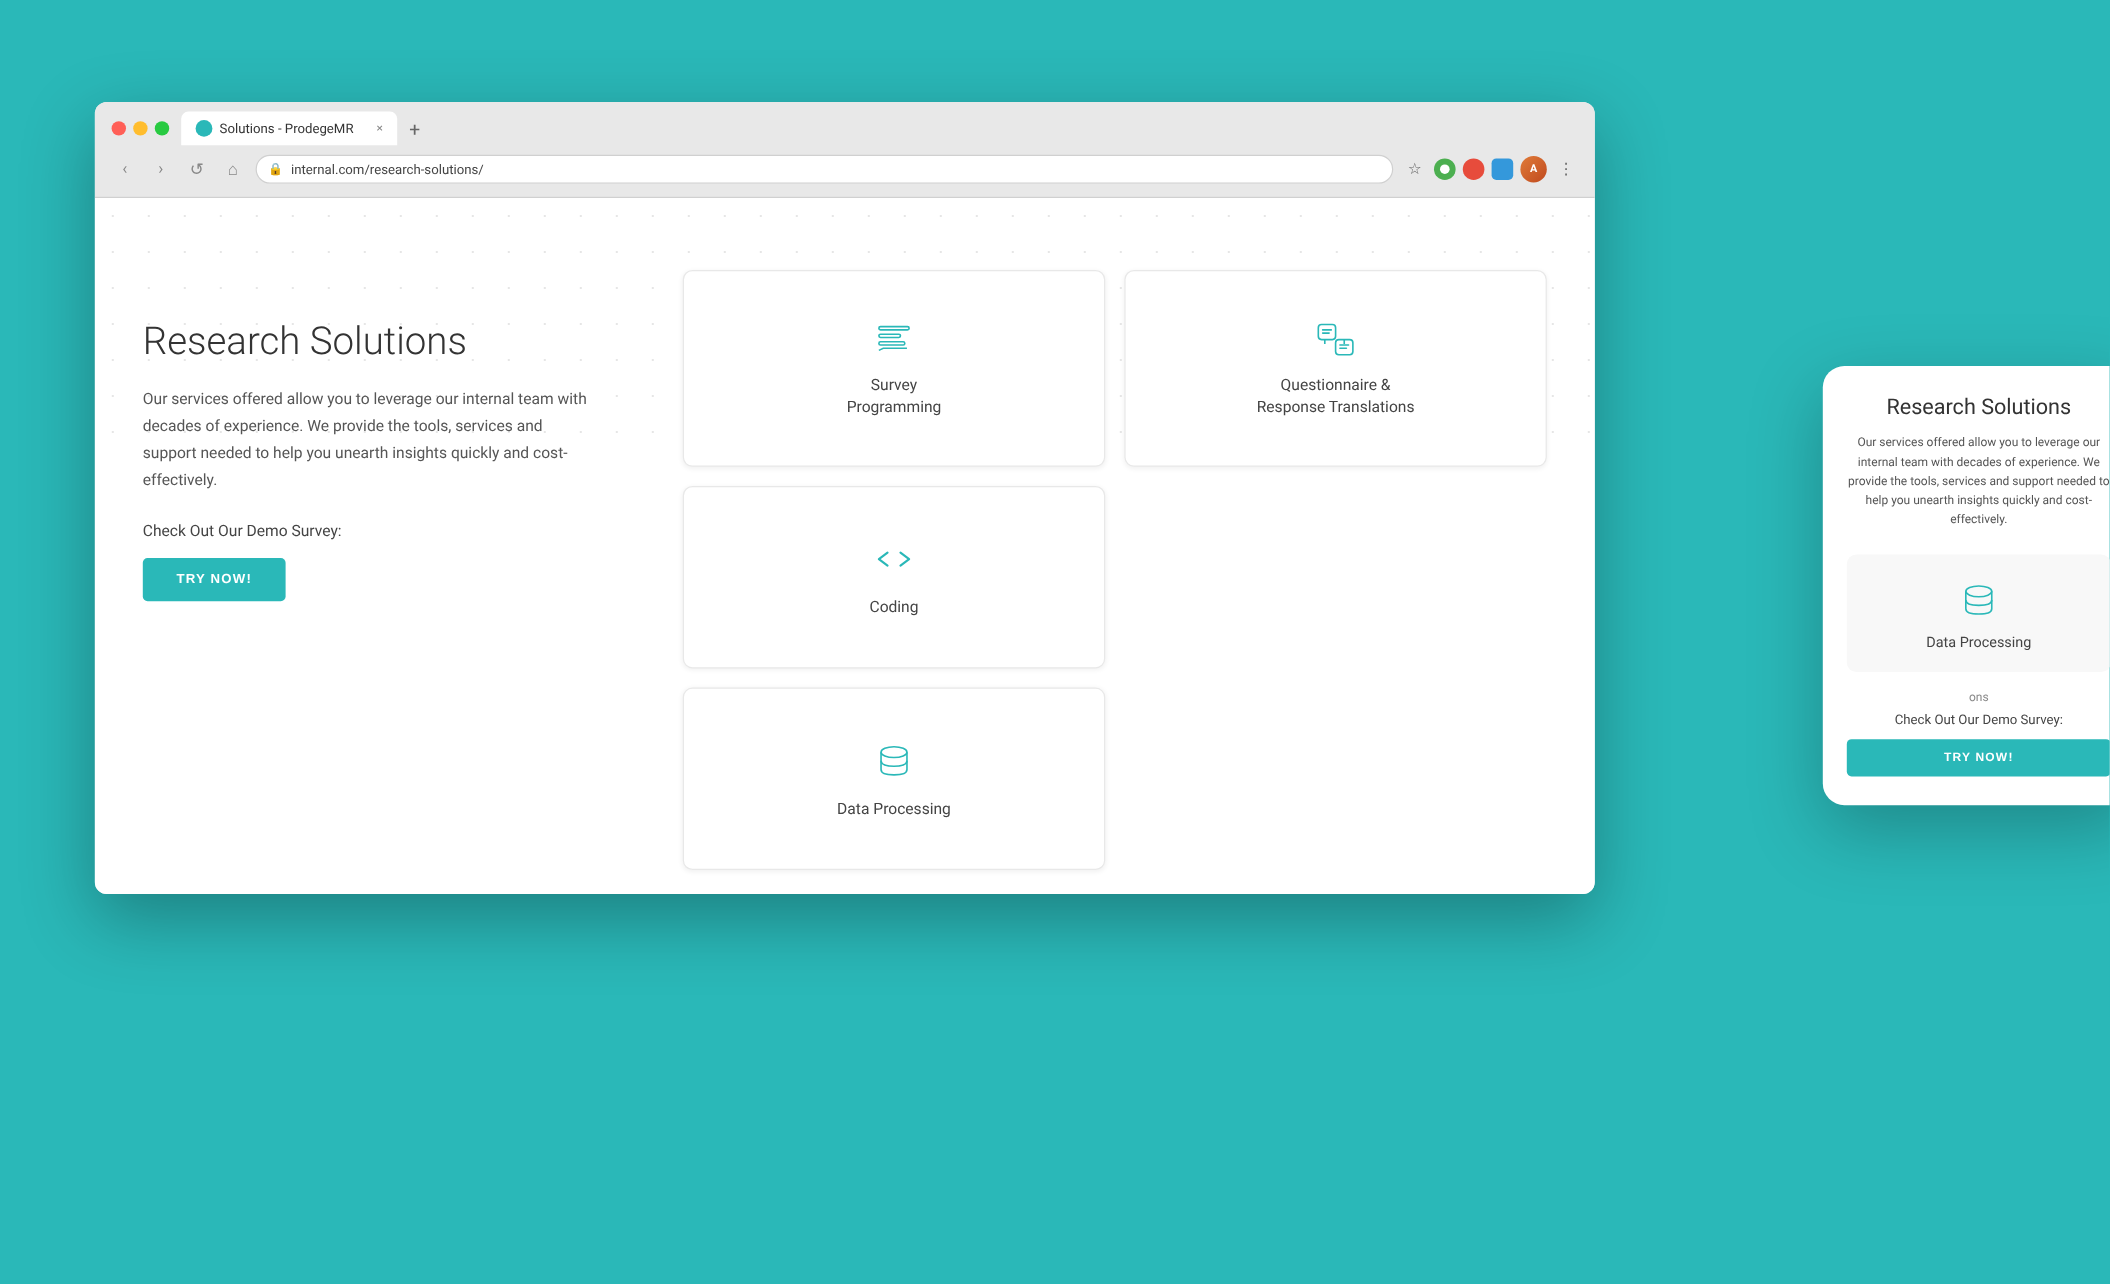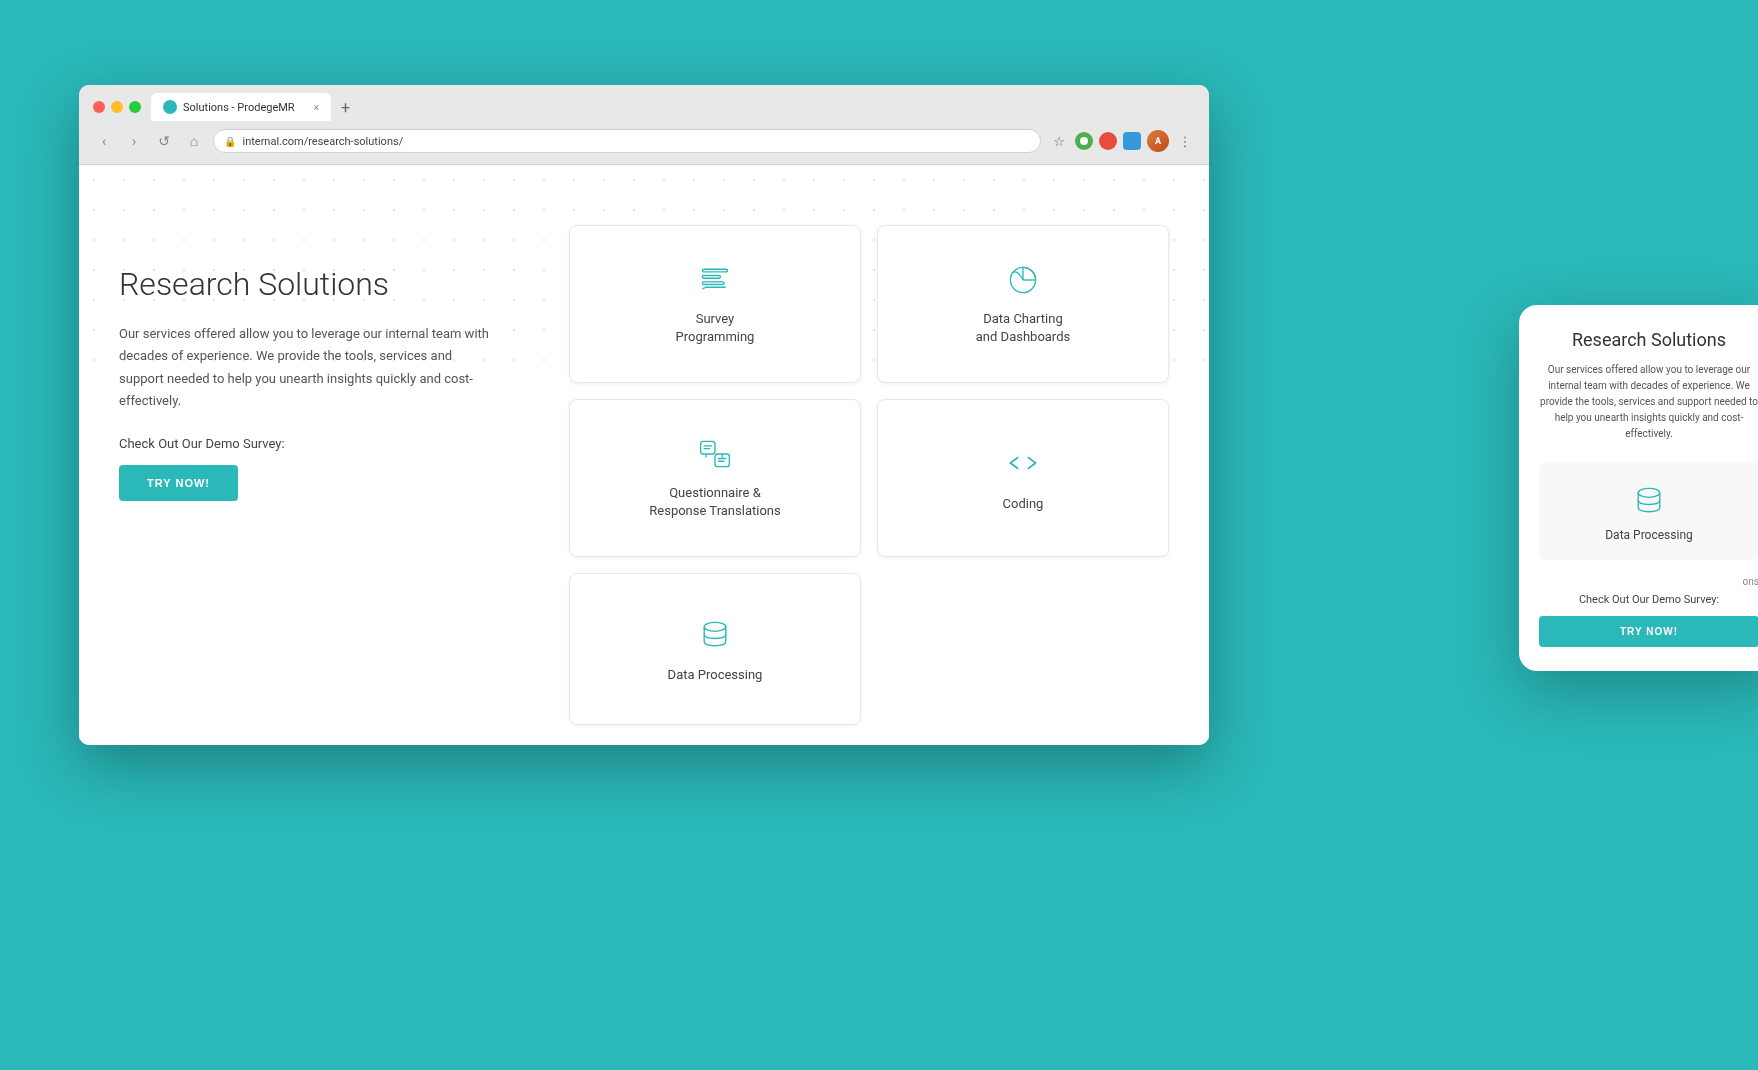--- a/index.html
+++ b/index.html
@@ -26,7 +26,7 @@
       position: absolute;
       top: 0;
       left: 0;
-      width: 1130px;
+      width: 1250px;
       height: 660px;
       background: #f0f0f0;
       border-radius: 10px;

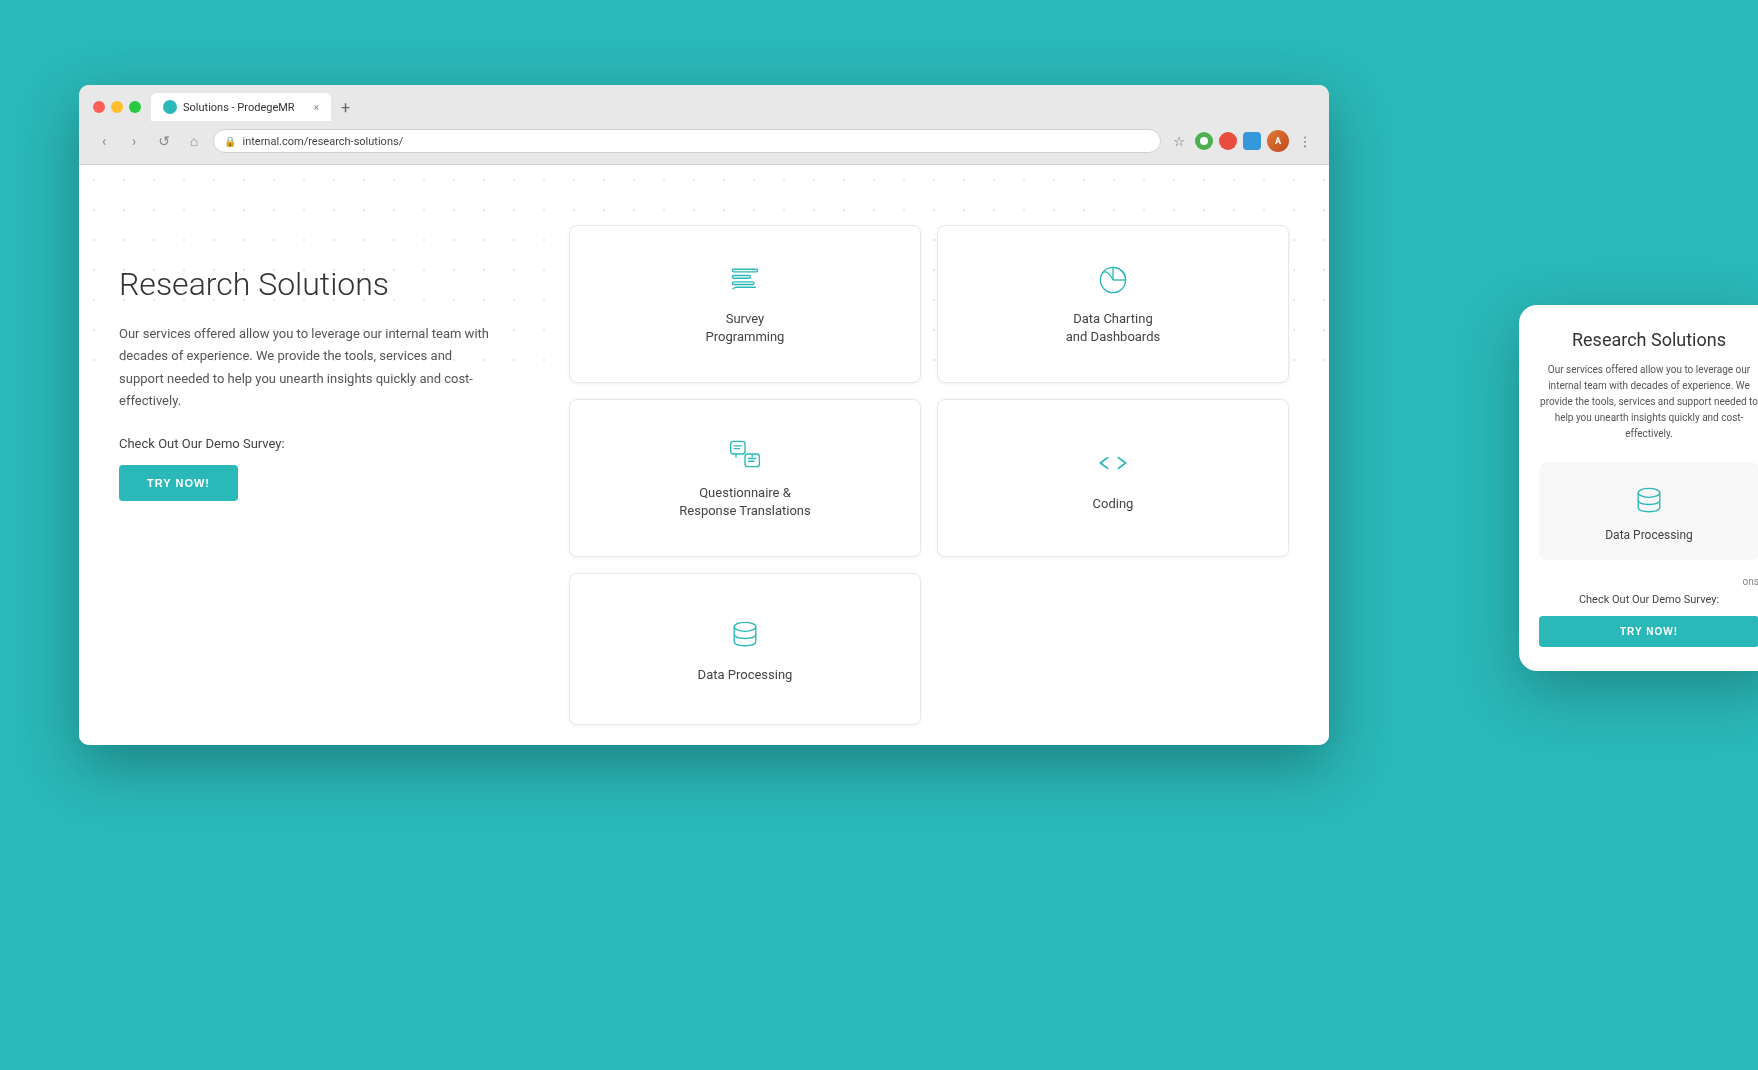--- a/index.html
+++ b/index.html
@@ -425,18 +425,6 @@
             <span class="service-label">Survey<br>Programming</span>
           </div>
 
-          <div class="service-card">
-            <div class="service-icon">
-              <svg viewBox="0 0 40 40" fill="none" xmlns="http://www.w3.org/2000/svg">
-                <circle cx="20" cy="20" r="14" stroke="#2ab8b8" stroke-width="1.5" fill="none"></circle>
-                <path d="M20 6 A14 14 0 0 1 34 20" stroke="#2ab8b8" stroke-width="1.5" fill="none"></path>
-                <path d="M20 20 L20 6" stroke="#2ab8b8" stroke-width="1.5"></path>
-                <path d="M20 20 L34 20" stroke="#2ab8b8" stroke-width="1.5"></path>
-                <path d="M8 12 Q14 8 20 20" stroke="#2ab8b8" stroke-width="1.5" fill="none"></path>
-              </svg>
-            </div>
-            <span class="service-label">Data Charting<br>and Dashboards</span>
-          </div>
 
           <div class="service-card">
             <div class="service-icon">

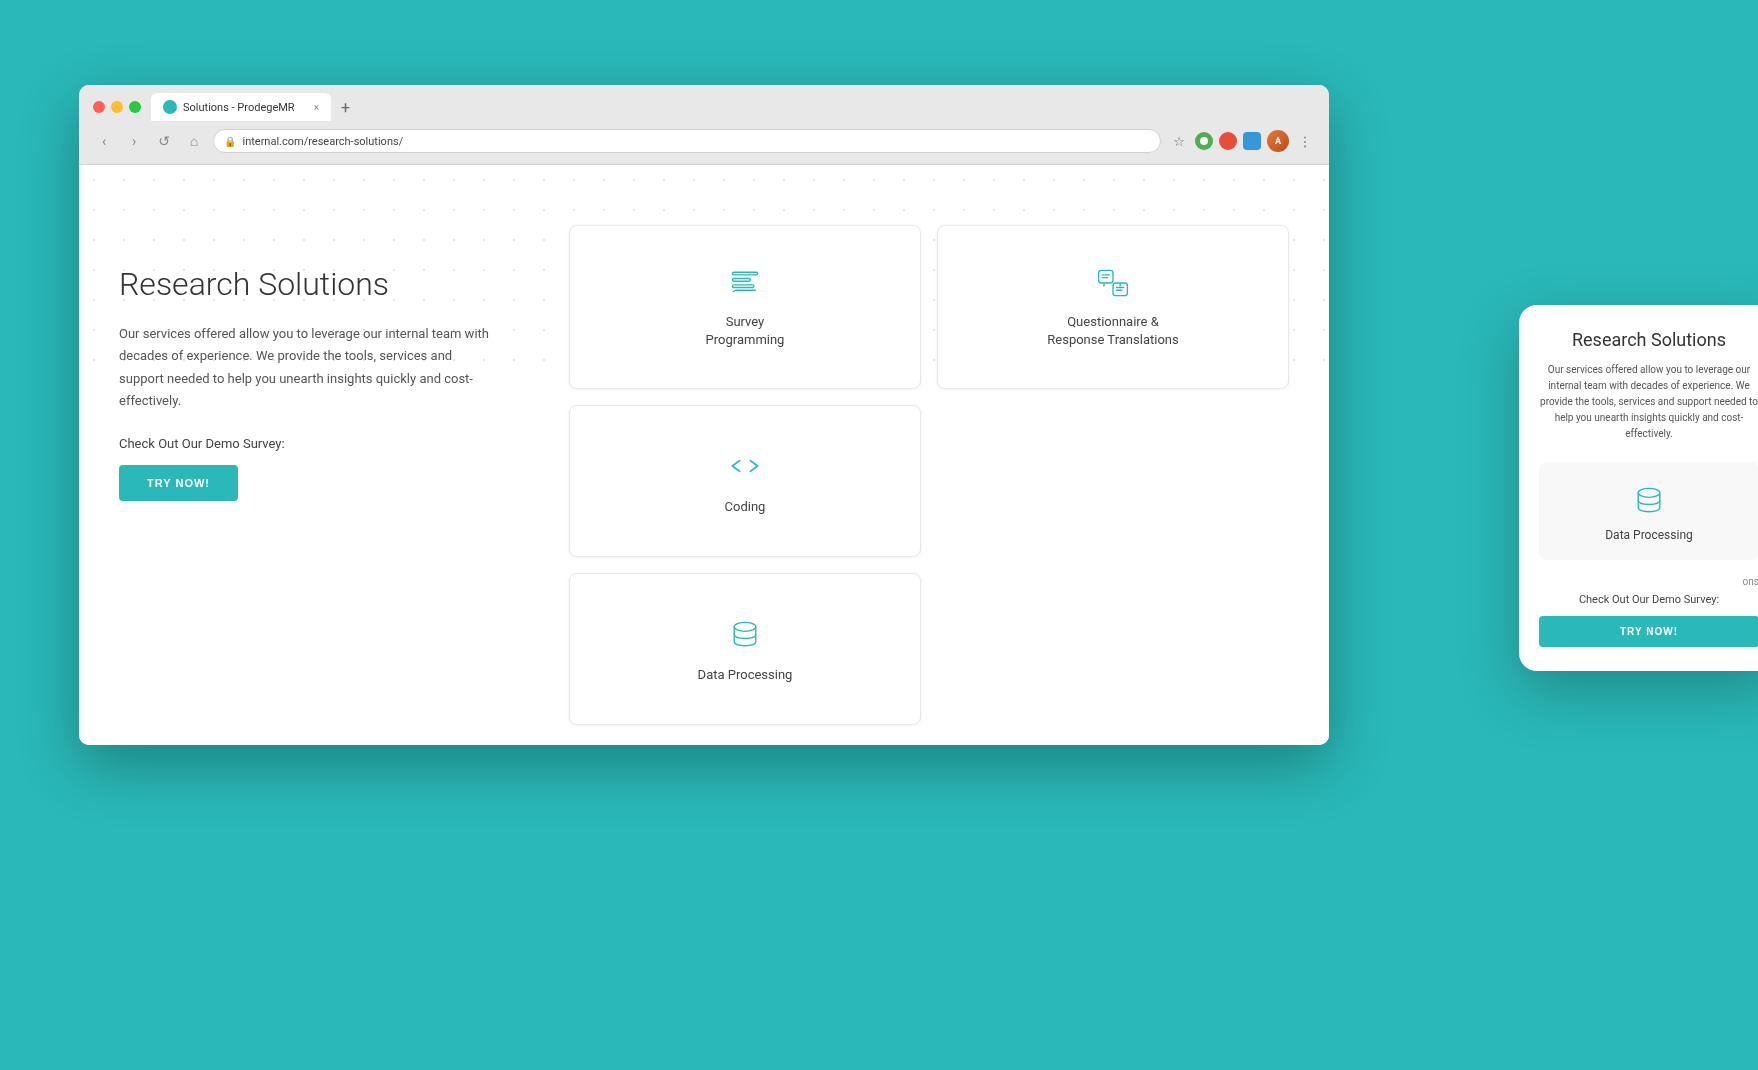--- a/index.html
+++ b/index.html
@@ -481,7 +481,7 @@
       <span class="mobile-service-label">Data Processing</span>
     </div>
 
-    <div style="display:flex; align-items:center; gap:4px; margin-bottom:6px; justify-content:flex-end;">
+    <div style="display:flex; align-items:center; gap:4px; margin-bottom:6px; justify-content:center;">
       <span style="font-size:10px;color:#888;">ons</span>
     </div>
 

